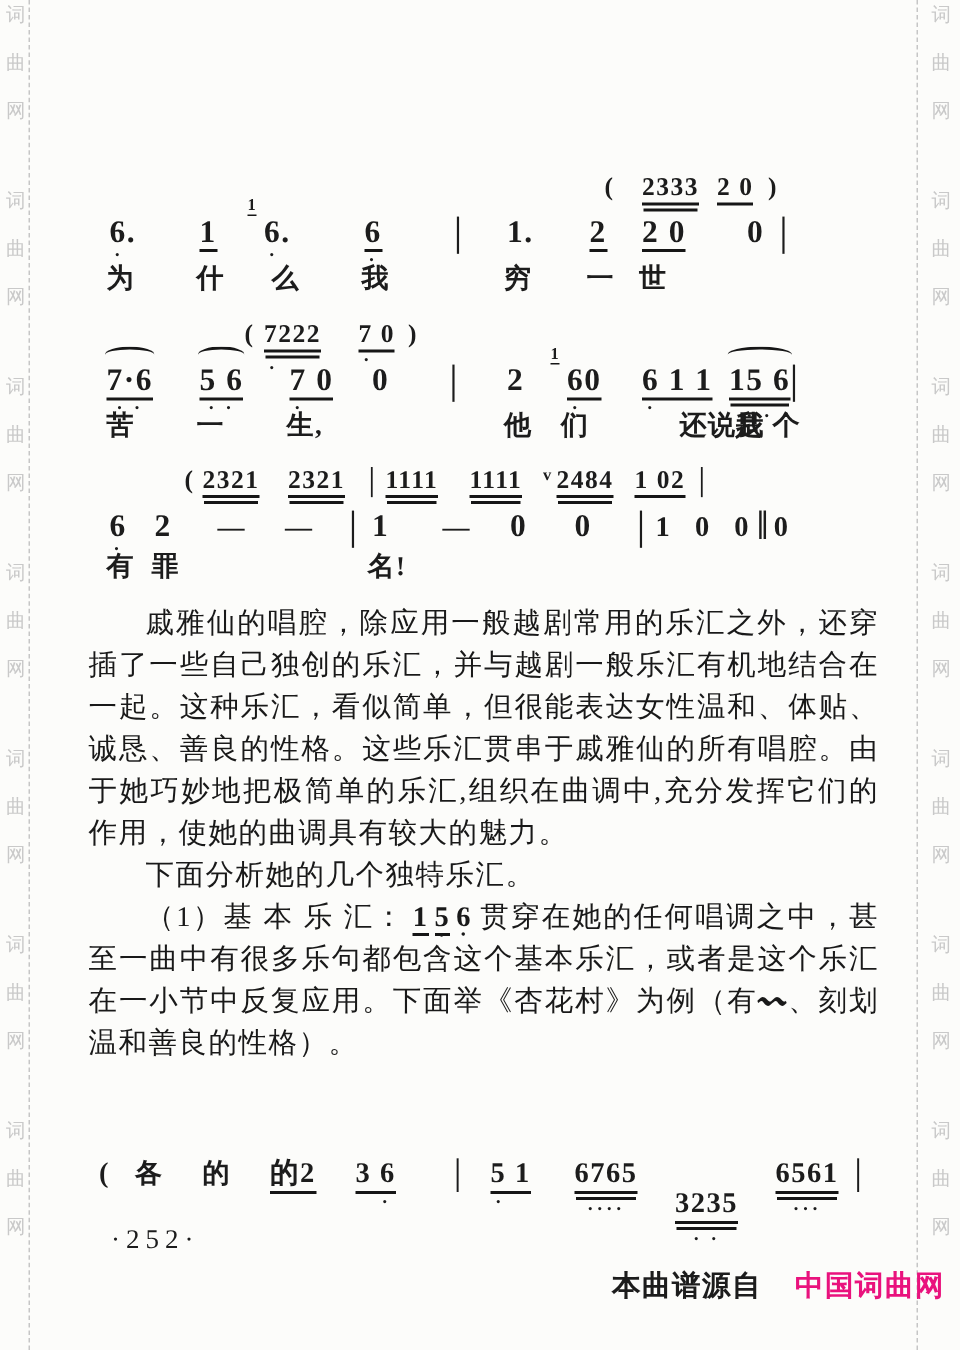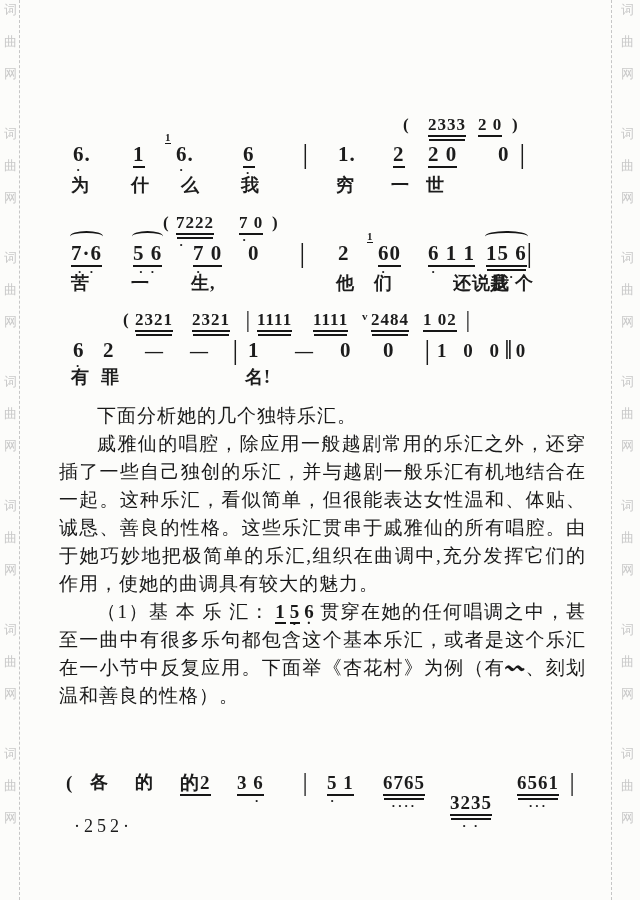--- a/index.html
+++ b/index.html
@@ -240,8 +240,8 @@
     </div>
 
   <div class="paras">
+    <p>戚雅仙的唱腔，除应用一般越剧常用的乐汇之外，还穿插了一些自己独创的乐汇，并与越剧一般乐汇有机地结合在一起。这种乐汇，看似简单，但很能表达女性温和、体贴、诚恳、善良的性格。这些乐汇贯串于戚雅仙的所有唱腔。由于她巧妙地把极简单的乐汇,组织在曲调中,充分发挥它们的作用，使她的曲调具有较大的魅力。</p>
     <p>下面分析她的几个独特乐汇。</p>
-    <p>戚雅仙的唱腔，除应用一般越剧常用的乐汇之外，还穿插了一些自己独创的乐汇，并与越剧一般乐汇有机地结合在一起。这种乐汇，看似简单，但很能表达女性温和、体贴、诚恳、善良的性格。这些乐汇贯串于戚雅仙的所有唱腔。由于她巧妙地把极简单的乐汇,组织在曲调中,充分发挥它们的作用，使她的曲调具有较大的魅力。</p>
     <p><span>（1）基 本 乐 汇：</span><span class="im"><span class="im-t imu">1</span><span class="im-t imu imd">5</span><span class="im-t imd">6</span></span><span>贯穿在她的任何唱调之中，甚至一曲中有很多乐句都包含这个基本乐汇，或者是这个乐汇在一小节中反复应用。下面举《杏花村》为例（有〰、刻划温和善良的性格）。</span></p>
   </div>
 

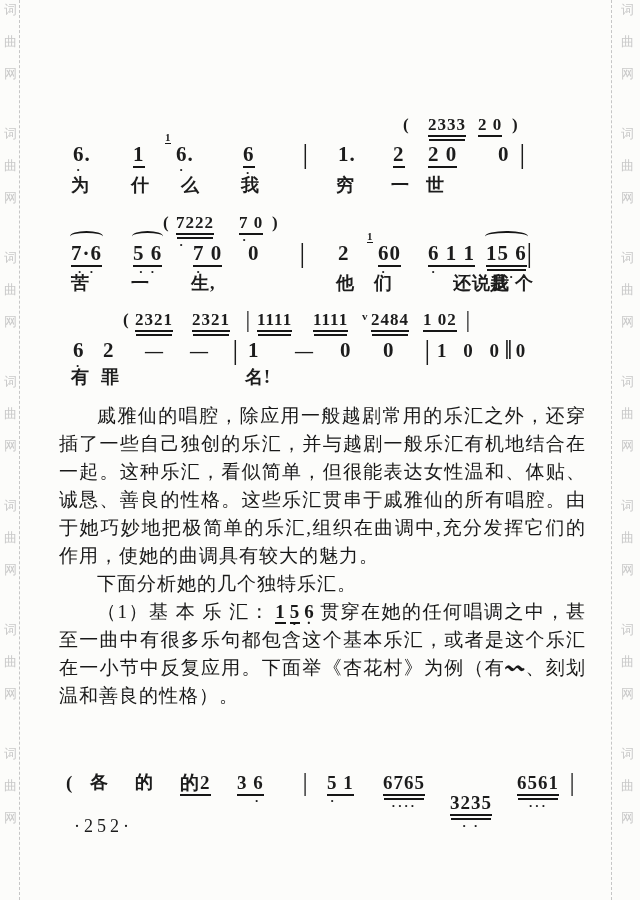--- a/index.html
+++ b/index.html
@@ -247,6 +247,9 @@
 
   <div class="pageno">·252·</div>
 
+  <div class="credit">
+    <span class="prefix">本曲谱源自</span><span class="site">中国词曲网</span>
+  </div>
 </div>
 
 </body></html>

